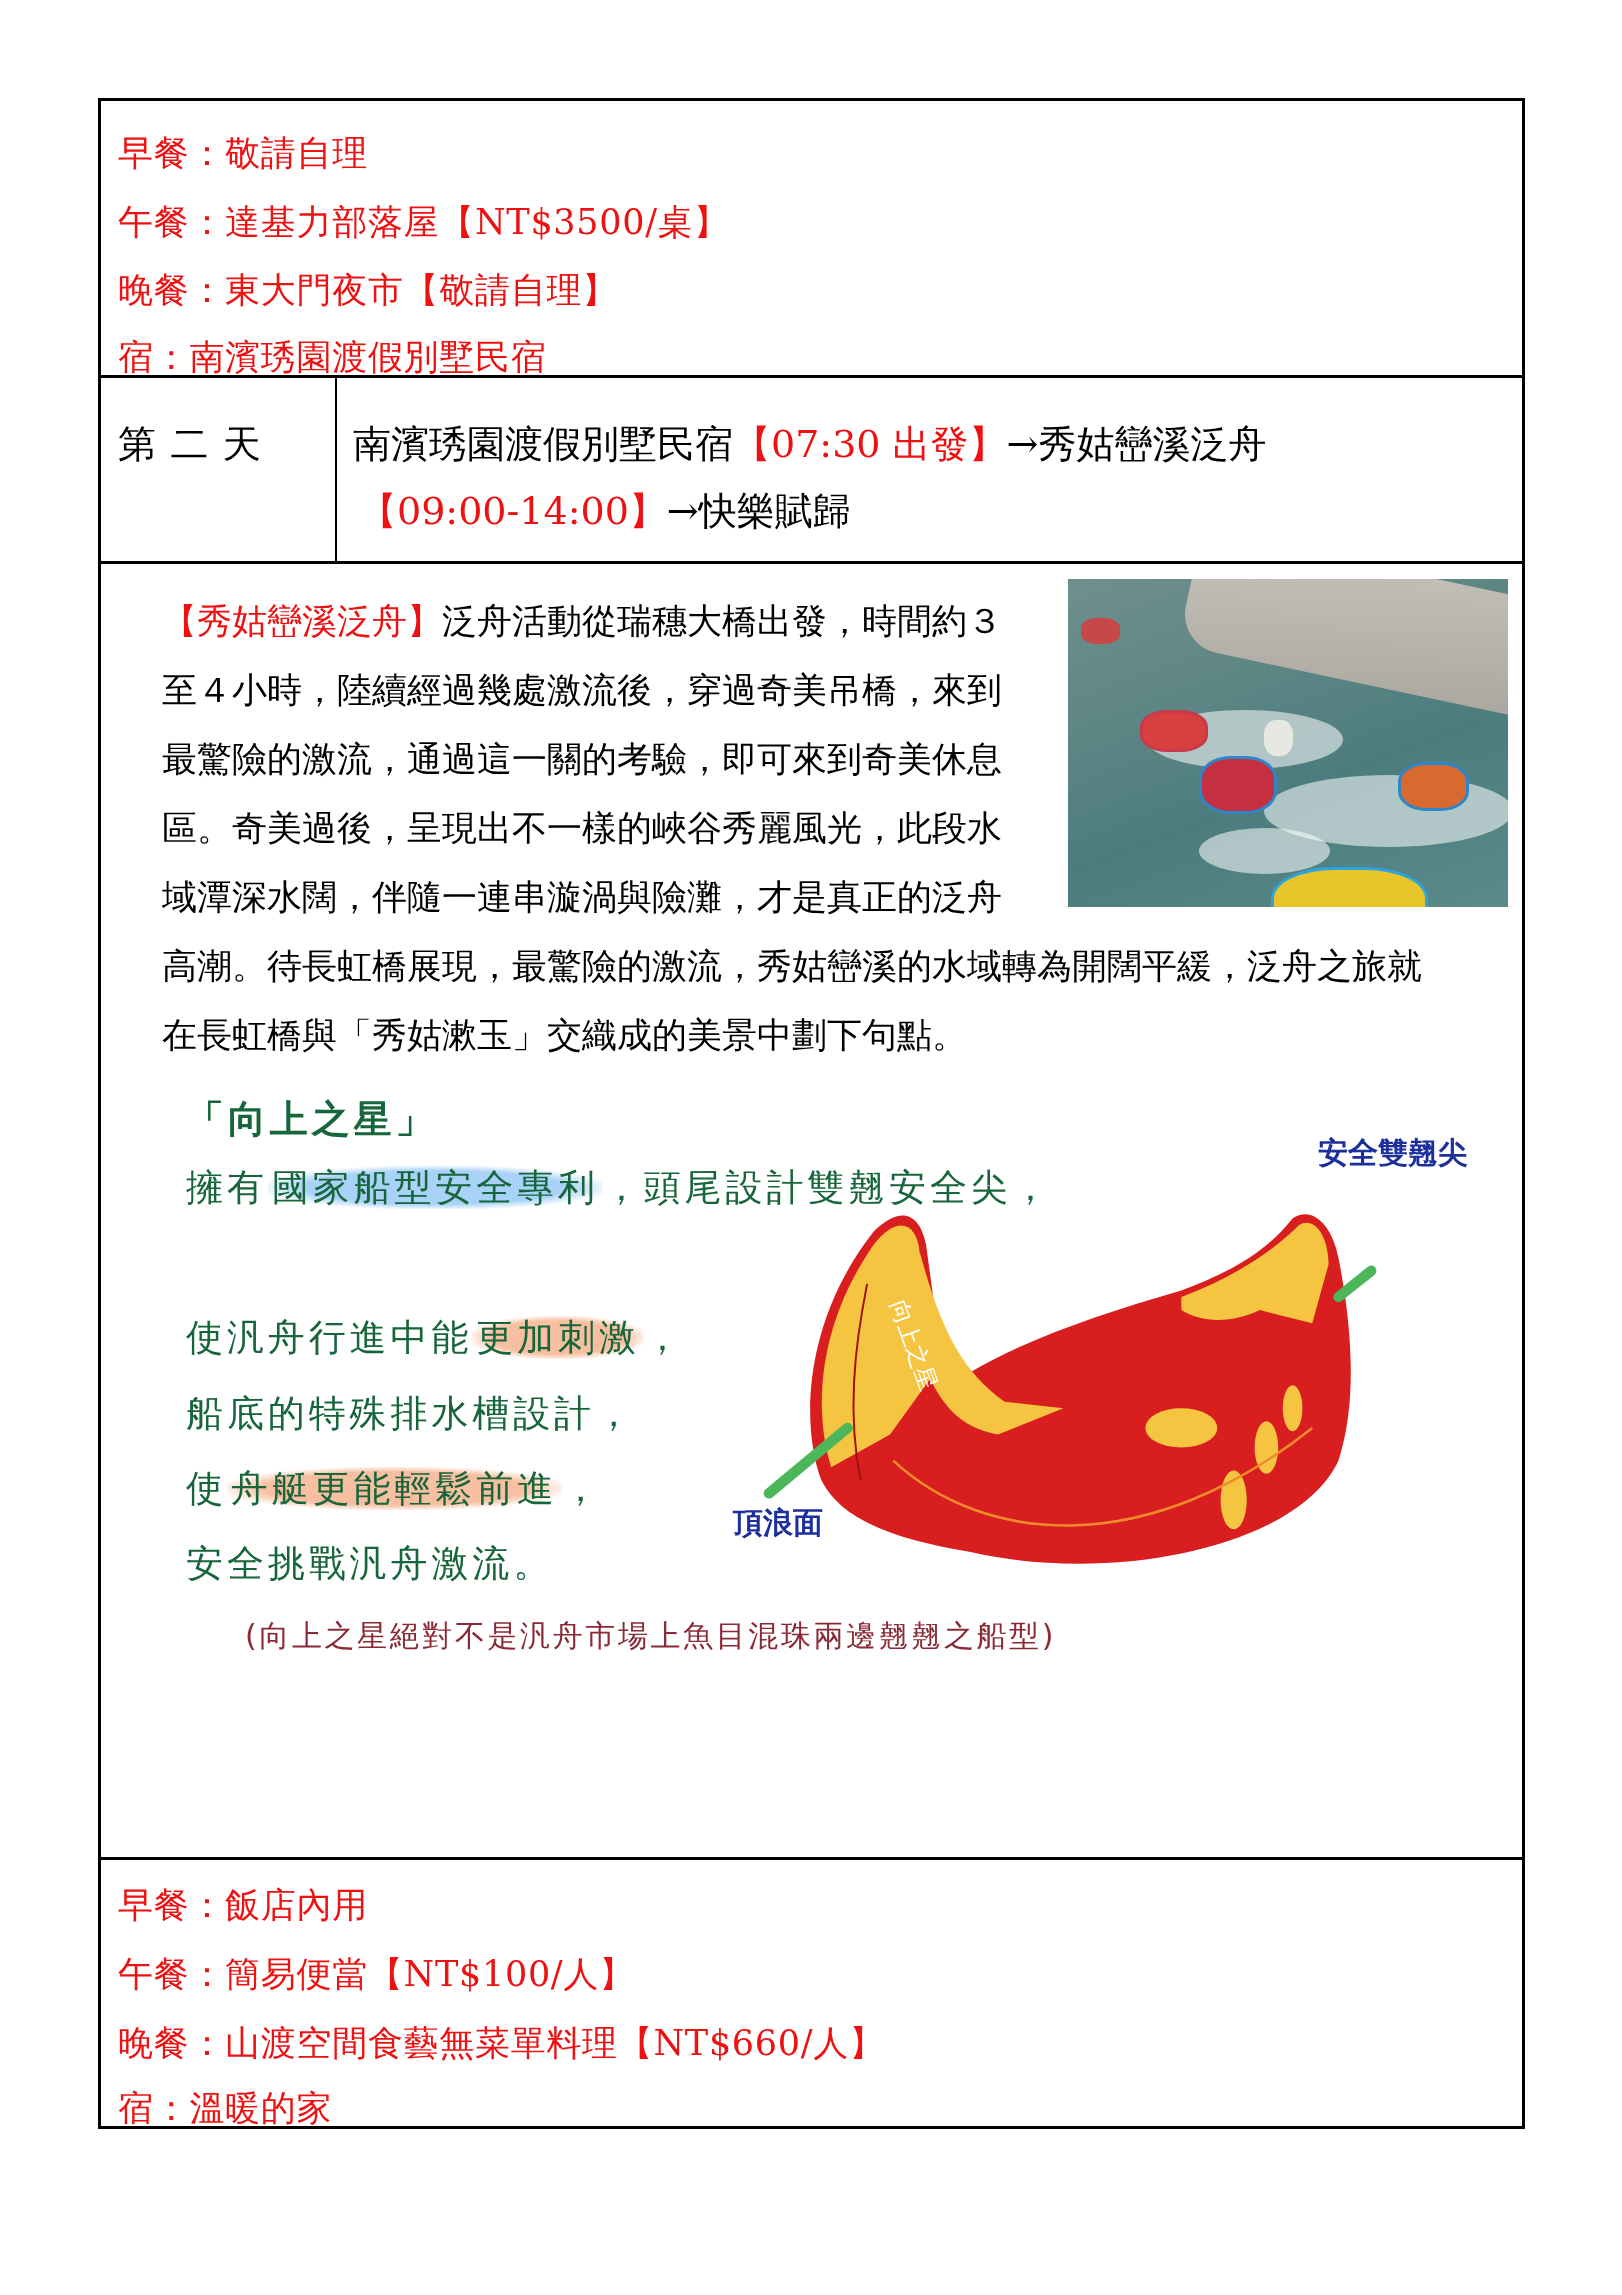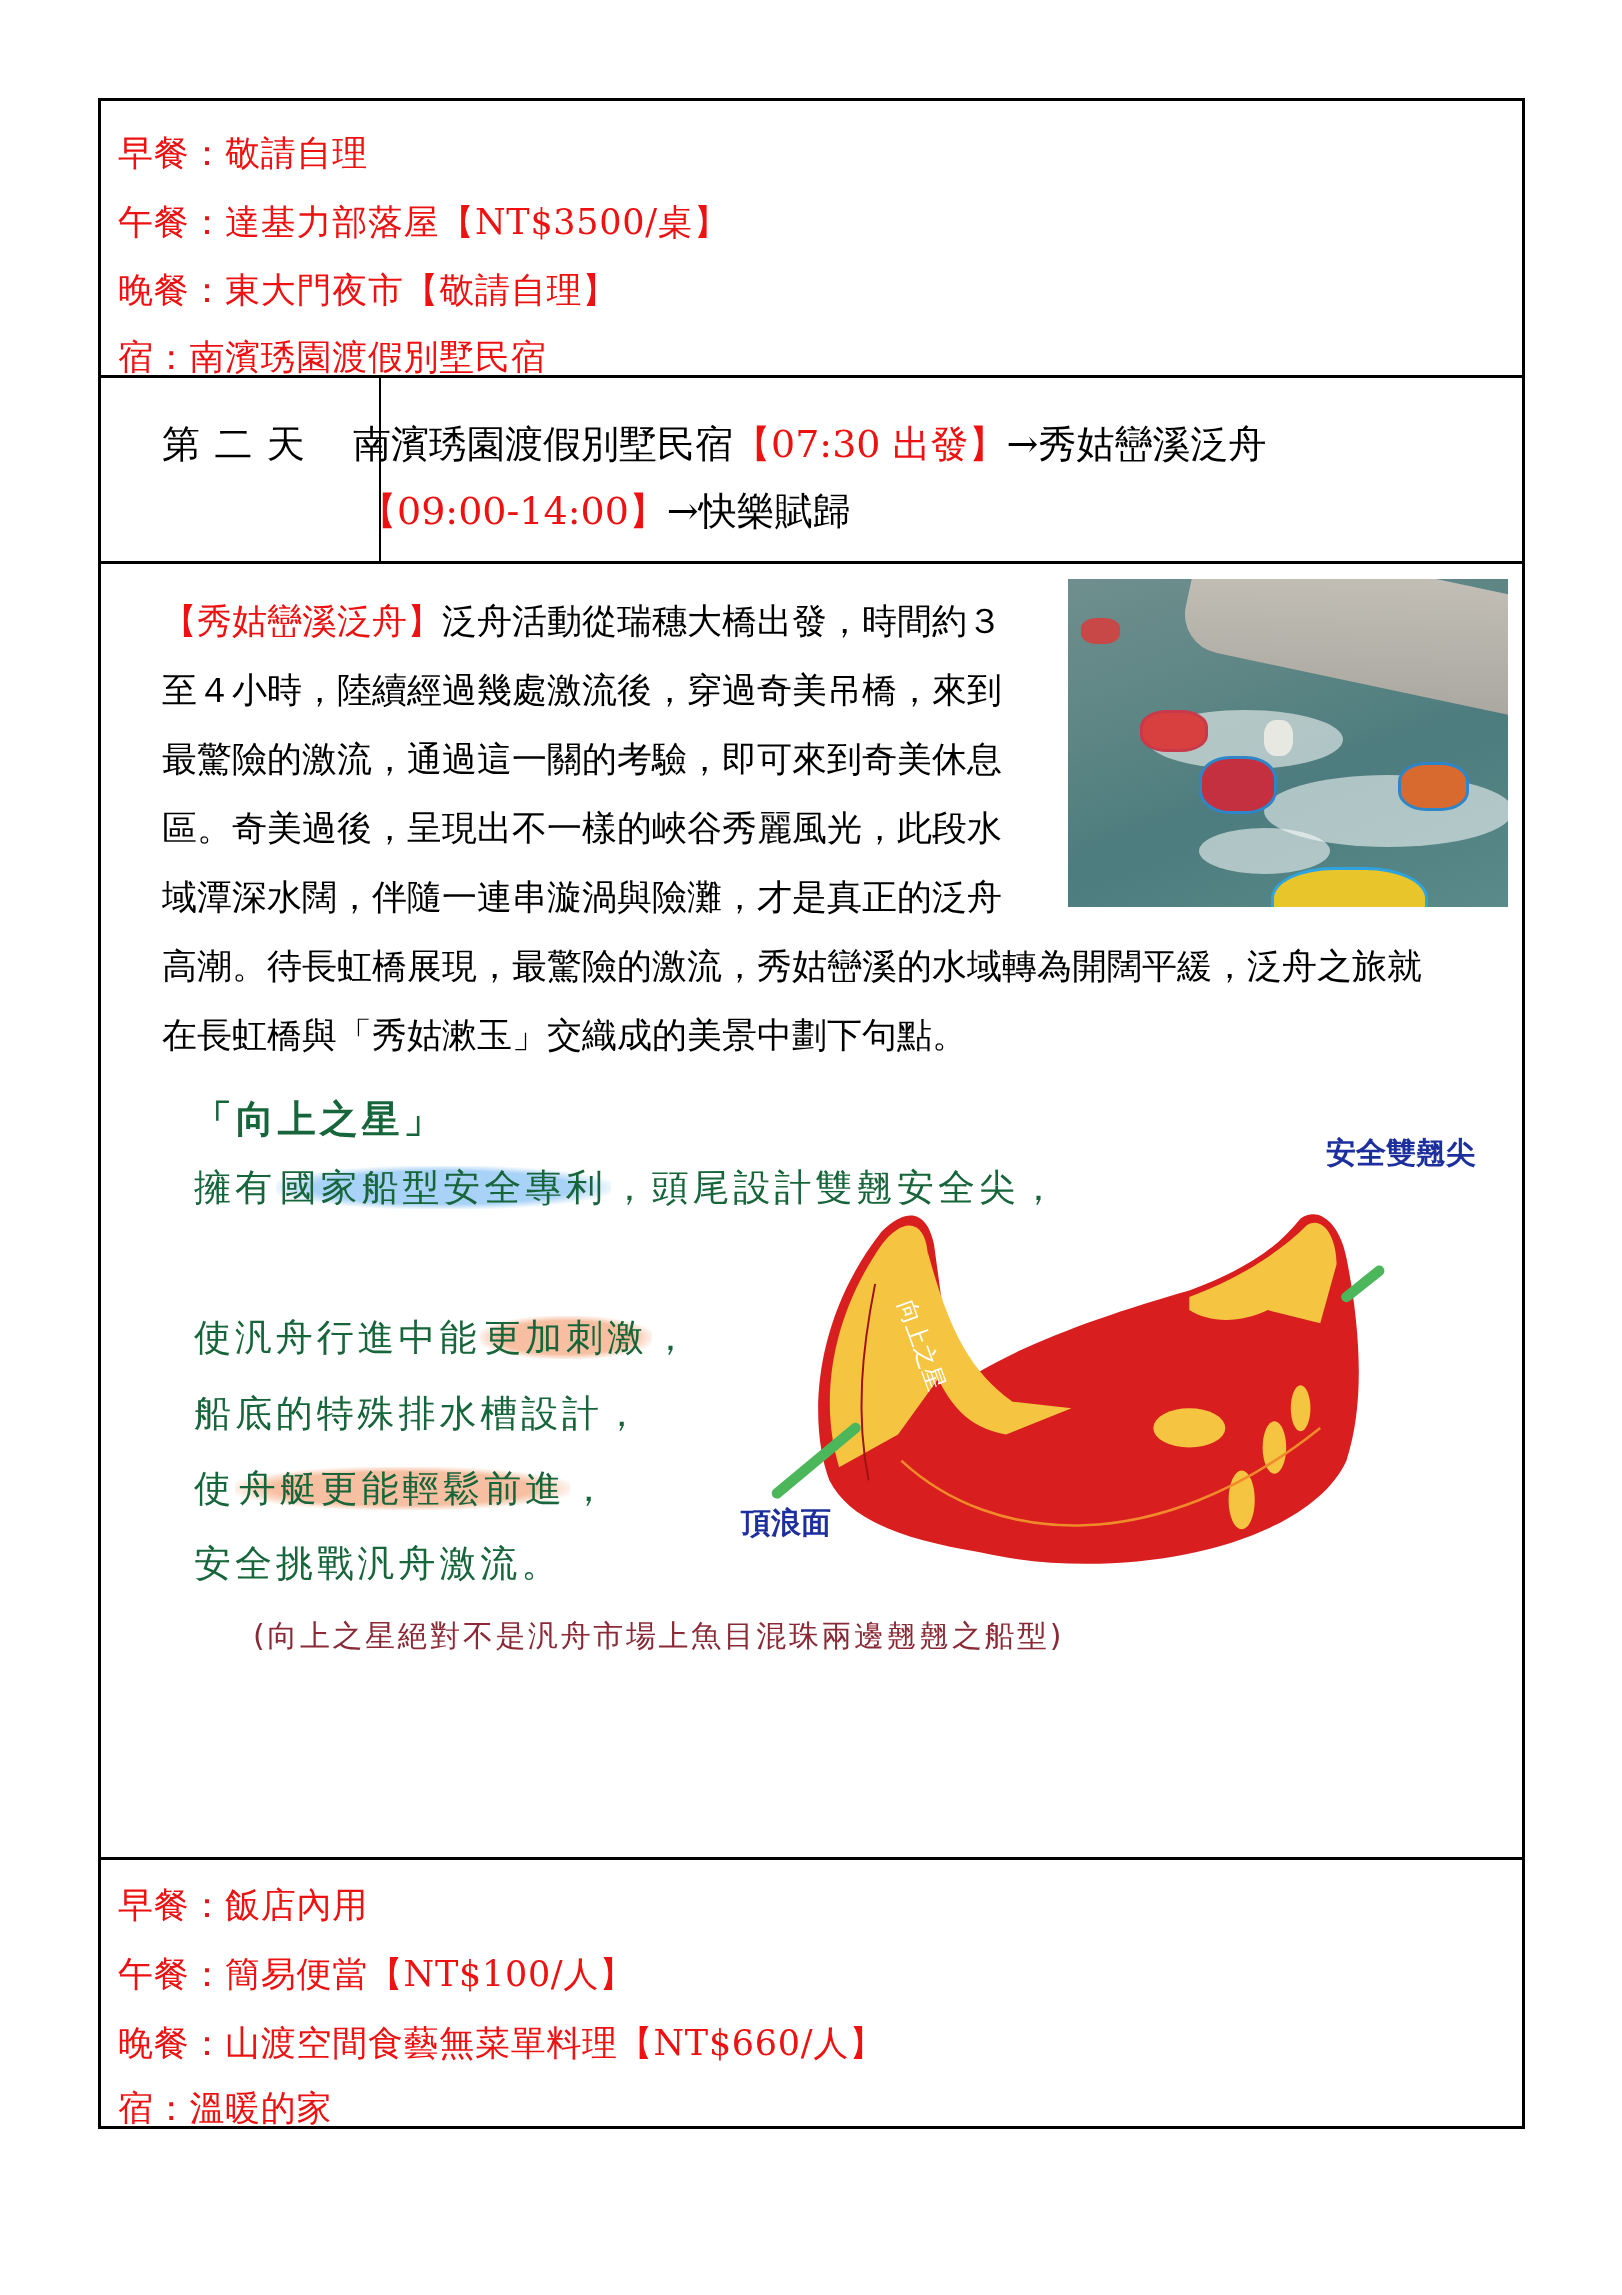--- a/index.html
+++ b/index.html
@@ -16,7 +16,7 @@
   .red { color:#ee1111; }
   .blk { color:#000; }
   .line { position:absolute; left:17px; font-size:35px; line-height:39px; white-space:nowrap; letter-spacing:0.7px; }
-  .day-cell { position:absolute; left:0; top:0; bottom:0; width:234px; border-right:2px solid #000;margin-left:44px; }
+  .day-cell { position:absolute; left:0; top:0; bottom:0; width:234px; border-right:2px solid #000; }
   .day-label { position:absolute; left:17px; top:43px; font-size:38px; line-height:46px; letter-spacing:14.4px; }
   .route { position:absolute; left:252px; font-size:38px; line-height:46px; white-space:nowrap; }
   .para { position:absolute; left:17px; top:23px; width:1394px; font-size:35px; line-height:69px; }

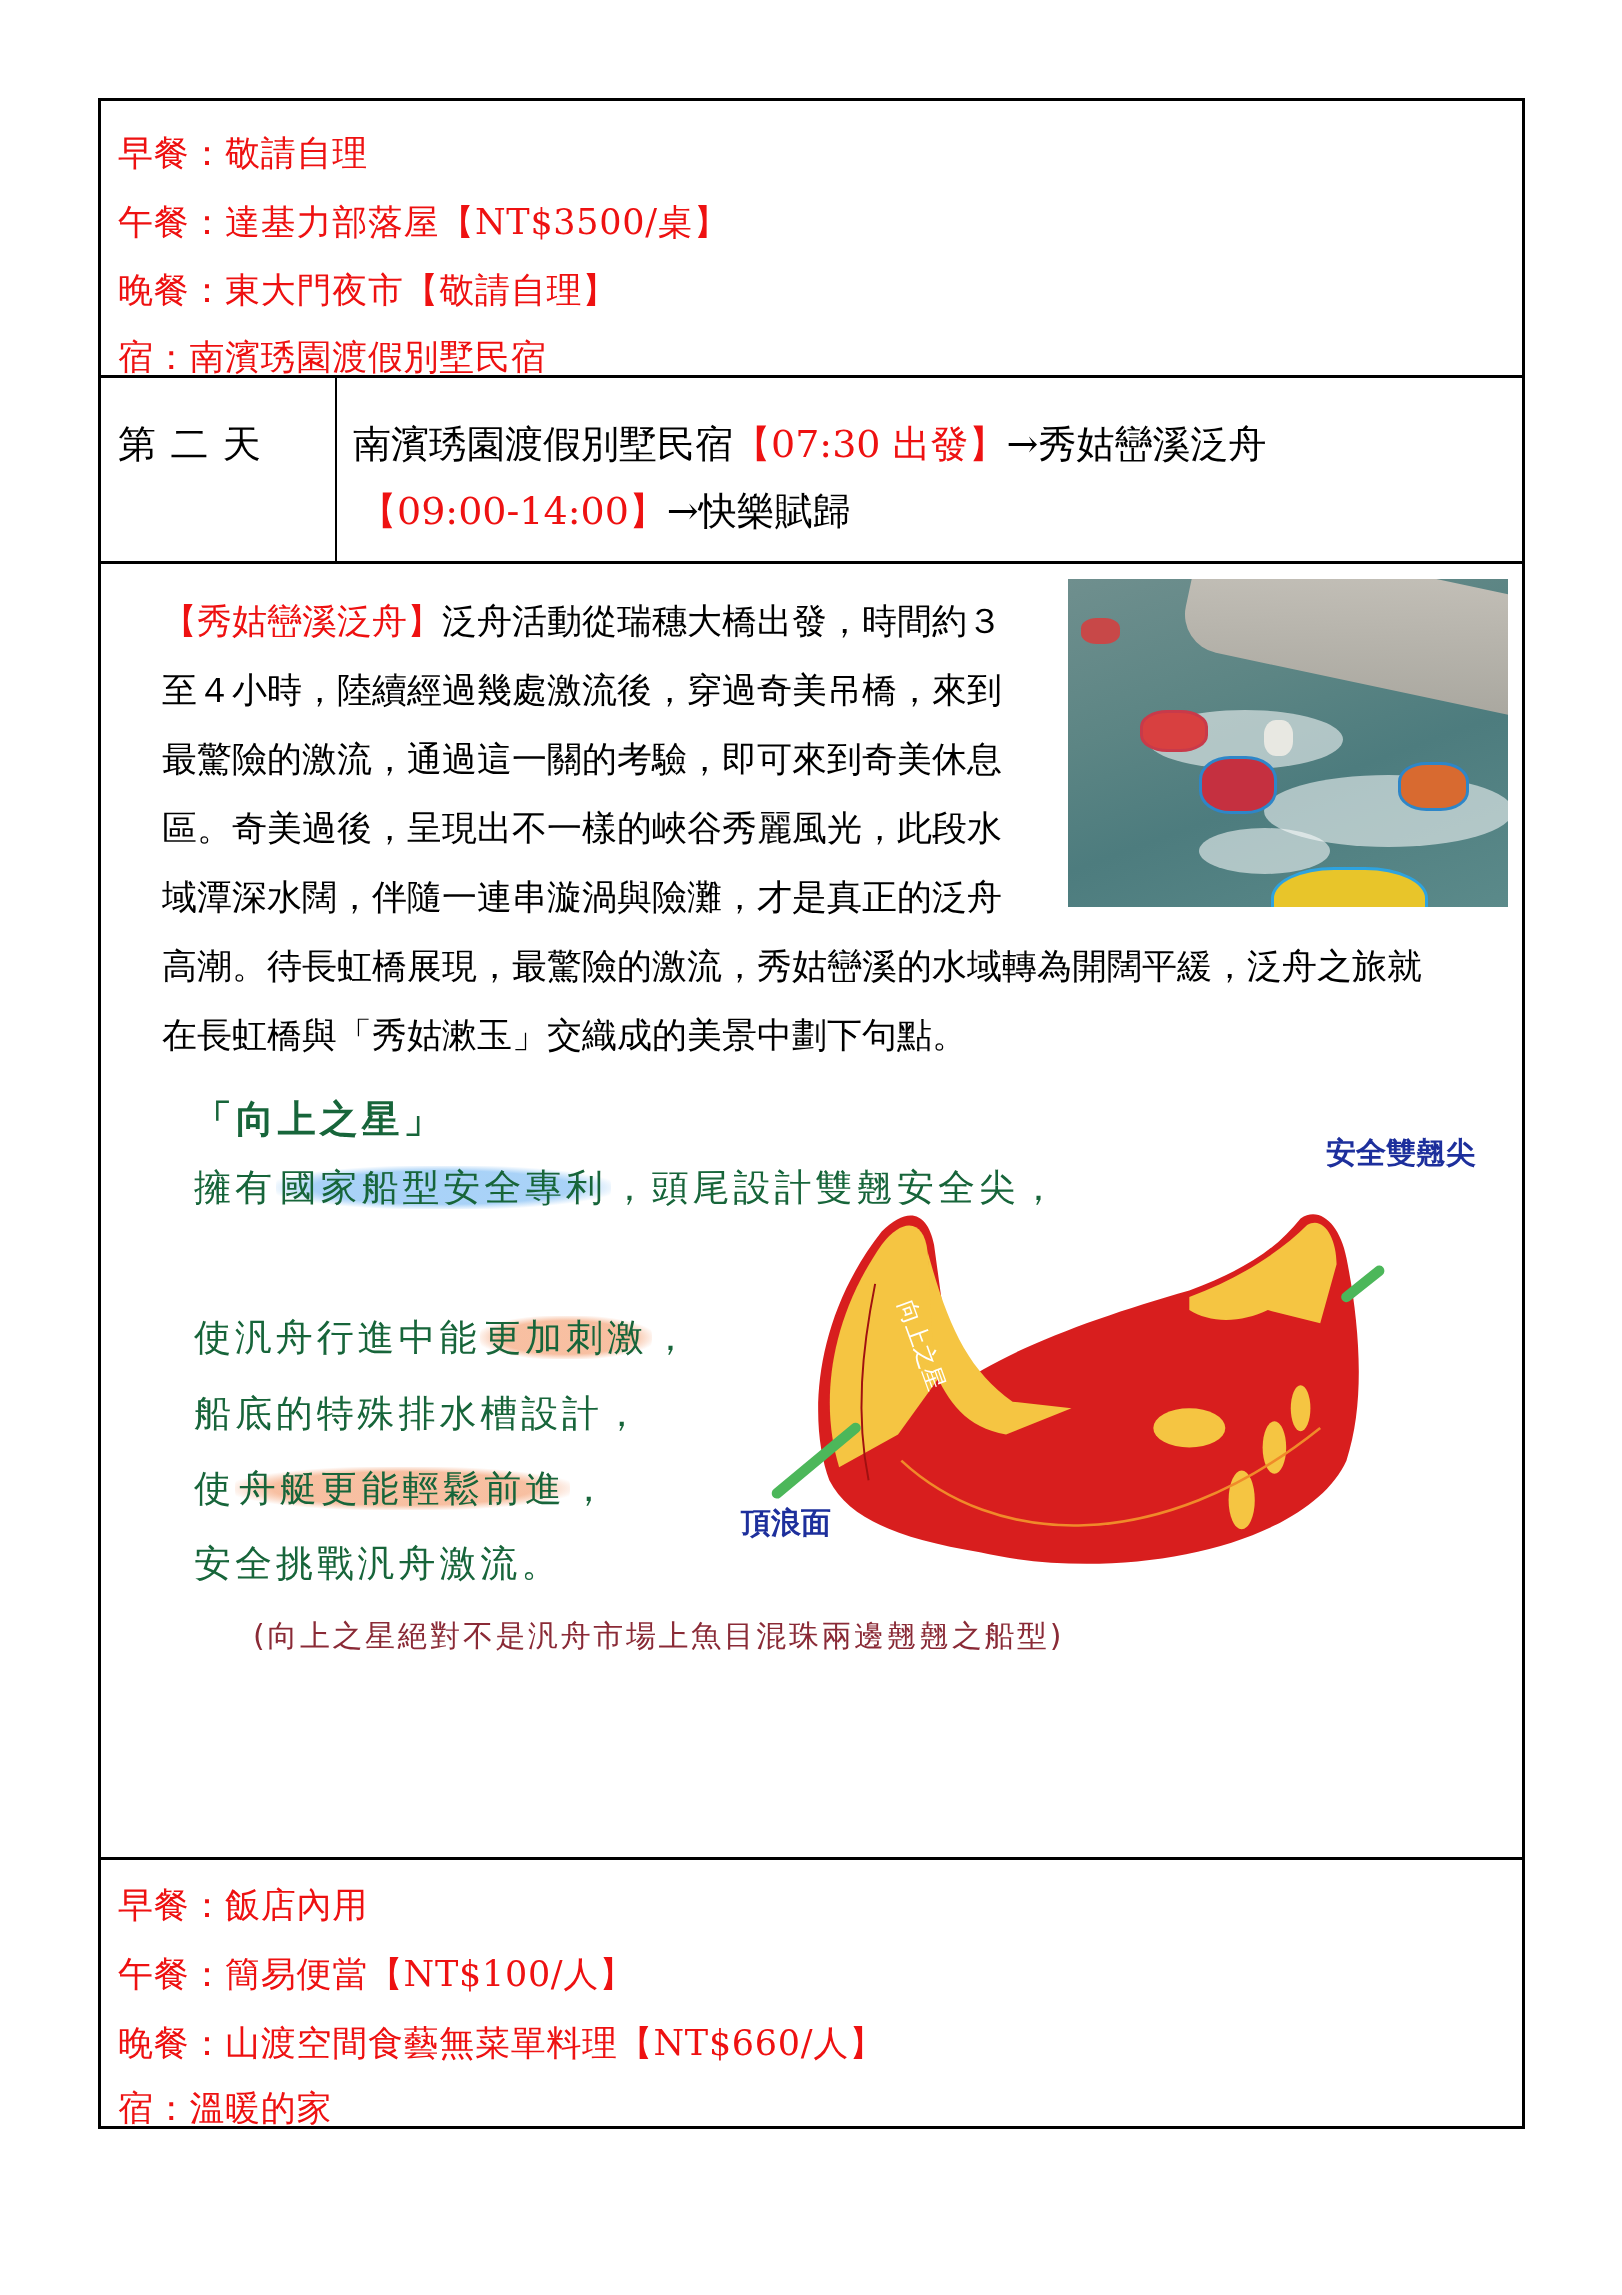--- a/index.html
+++ b/index.html
@@ -27,7 +27,7 @@
                  background:linear-gradient(170deg,#c9c5bd,#a9a79f); transform:rotate(12deg); border-radius:0 0 0 39px; }
   .photo .foam { position:absolute; border-radius:50%; background:rgba(255,255,255,0.55); }
   .photo .raft { position:absolute; border-radius:40%; border:3.9px solid #2a6db2; }
-  .illus { position:absolute; left:54px; top:517px; width:1309px; height:654px; }
+  .illus { position:absolute; left:46px; top:517px; width:1309px; height:654px; }
   .g { position:absolute; color:#17653a; font-family:"DejaVu Sans","Liberation Sans",sans-serif; font-size:37px; white-space:nowrap; letter-spacing:3.9px; }
   .hl-blue { background:radial-gradient(ellipse at center, rgba(140,195,245,0.75) 55%, rgba(140,195,245,0) 75%); border-radius:19.6px; padding:0 3.9px; }
   .hl-orange { background:radial-gradient(ellipse at center, rgba(245,170,130,0.75) 55%, rgba(245,170,130,0) 75%); border-radius:19.6px; padding:0 3.9px; }

